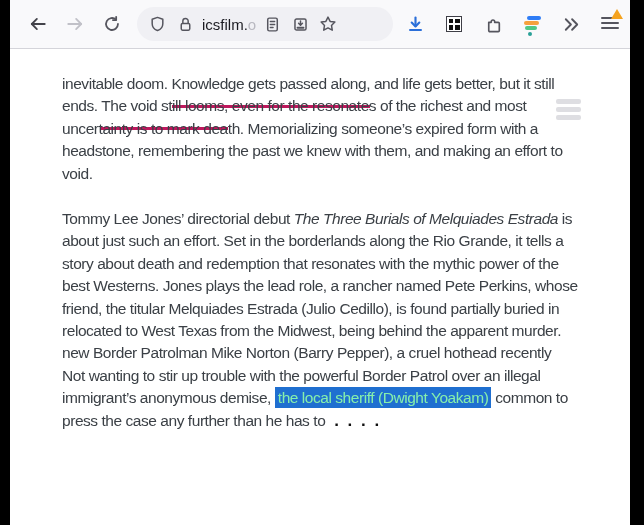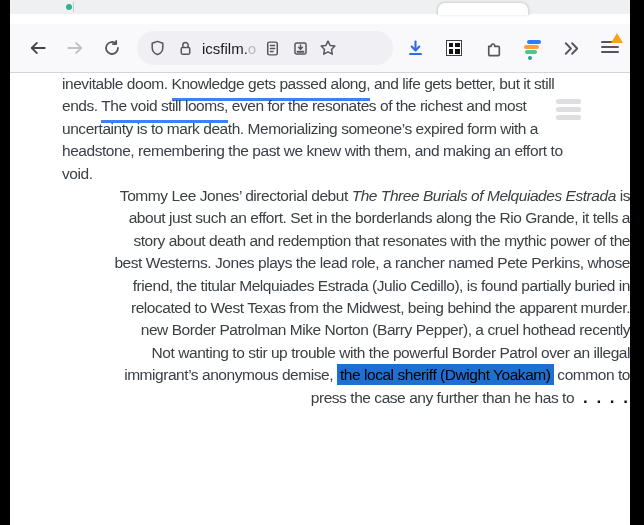--- a/index.html
+++ b/index.html
@@ -19,7 +19,7 @@
               box-shadow:0 0 3px rgba(0,0,0,.12);}
 
   
-  .toolbar{position:absolute;left:10px;right:14px;top:24px;height:48px;background:#f9f9fb;
+  .toolbar{position:absolute;left:10px;right:14px;top:0;height:48px;background:#f9f9fb;
            border-bottom:1px solid #d4d4da;display:flex;align-items:center;z-index:5;}
   .tbtn{width:30px;height:30px;display:flex;align-items:center;justify-content:center;
         border-radius:4px;flex:0 0 auto;}

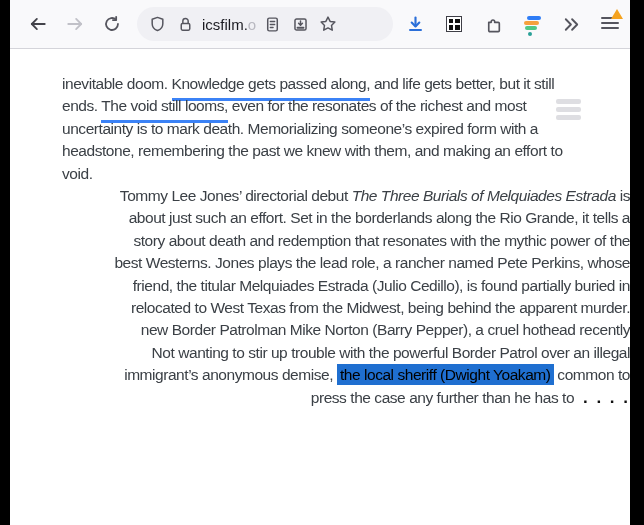--- a/index.html
+++ b/index.html
@@ -60,7 +60,7 @@
   .article{padding:10px 0 0 52px;color:#3b4046;}
   .tl{font-size:15.5px;line-height:22.4px;letter-spacing:-0.45px;white-space:nowrap;}
   .para + .para{text-align:right;}
-  .seg-ul{border-bottom:3px solid #3b82f6;padding-bottom:6px;}
+  .seg-ul{border-bottom:3px solid #be185d;padding-bottom:13px;}
   .seg-it{font-style:italic;}
   .seg-hl{color:#000000;padding:2px 3px;}
   .seg-dots{font-weight:900;font-size:17px;letter-spacing:2px;color:#101010;margin-left:5px;}

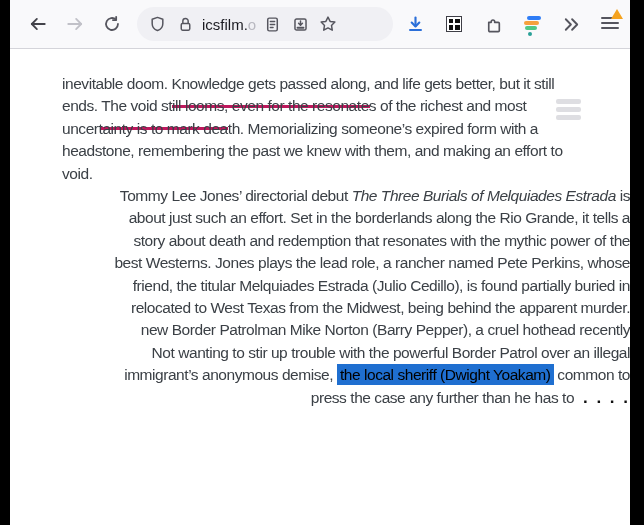--- a/index.html
+++ b/index.html
@@ -59,7 +59,7 @@
   .content{position:absolute;left:10px;right:14px;top:63px;bottom:0;background:#fff;overflow:hidden;}
   .article{padding:10px 0 0 52px;color:#3b4046;}
   .tl{font-size:15.5px;line-height:22.4px;letter-spacing:-0.45px;white-space:nowrap;}
-  .para + .para{text-align:right;}
+  .para + .para{margin-top:23px;}
   .seg-ul{border-bottom:3px solid #be185d;padding-bottom:13px;}
   .seg-it{font-style:italic;}
   .seg-hl{color:#000000;padding:2px 3px;}

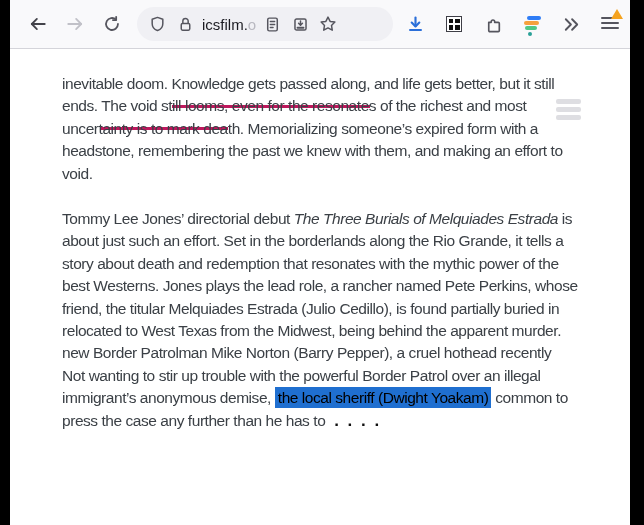--- a/index.html
+++ b/index.html
@@ -62,7 +62,7 @@
   .para + .para{margin-top:23px;}
   .seg-ul{border-bottom:3px solid #be185d;padding-bottom:13px;}
   .seg-it{font-style:italic;}
-  .seg-hl{color:#000000;padding:2px 3px;}
+  .seg-hl{color:#86efac;padding:2px 3px;}
   .seg-dots{font-weight:900;font-size:17px;letter-spacing:2px;color:#101010;margin-left:5px;}
 
   .page-menu{position:absolute;left:546px;top:36px;width:25px;height:22px;}

